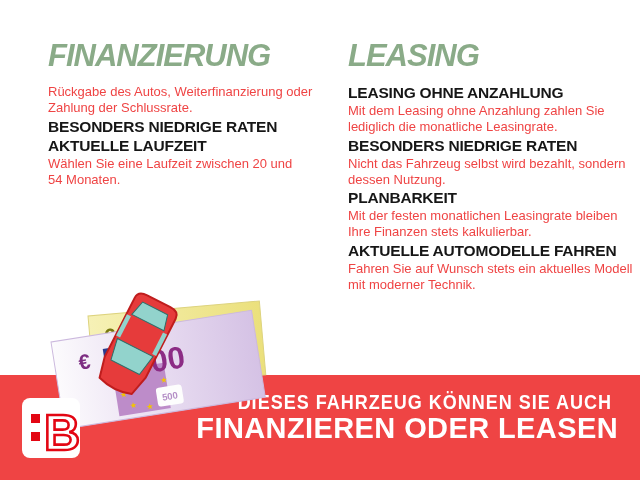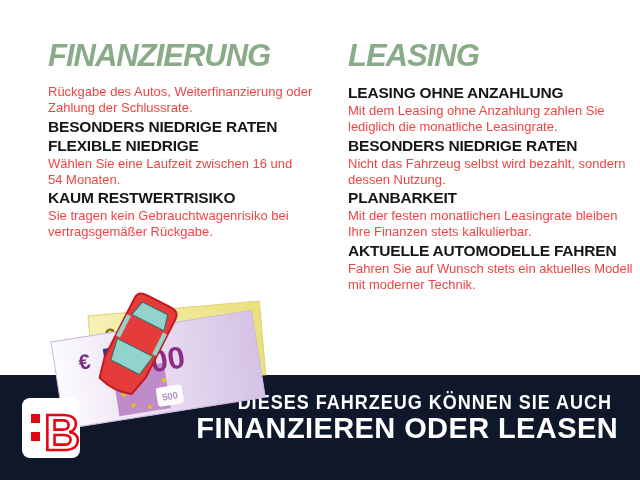--- a/index.html
+++ b/index.html
@@ -56,7 +56,7 @@
         <h3>BESONDERS NIEDRIGE RATEN</h3>
       </div>
       <div class="section">
-        <h3>FLEXIBLE NIEDRIGE</h3>
+        <h3>AKTUELLE LAUFZEIT</h3>
         <p>Wählen Sie eine Laufzeit zwischen 16 und
 54 Monaten.</p>
       </div>

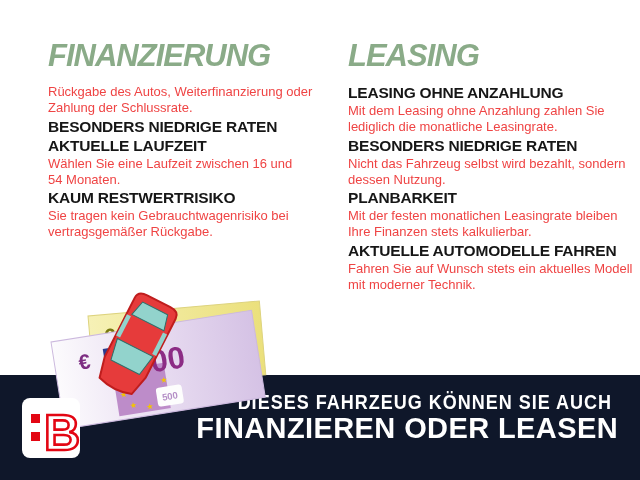--- a/index.html
+++ b/index.html
@@ -57,7 +57,7 @@
       </div>
       <div class="section">
         <h3>AKTUELLE LAUFZEIT</h3>
-        <p>Wählen Sie eine Laufzeit zwischen 16 und
+        <p>Wählen Sie eine Laufzeit zwischen 20 und
 54 Monaten.</p>
       </div>
       <div class="section">

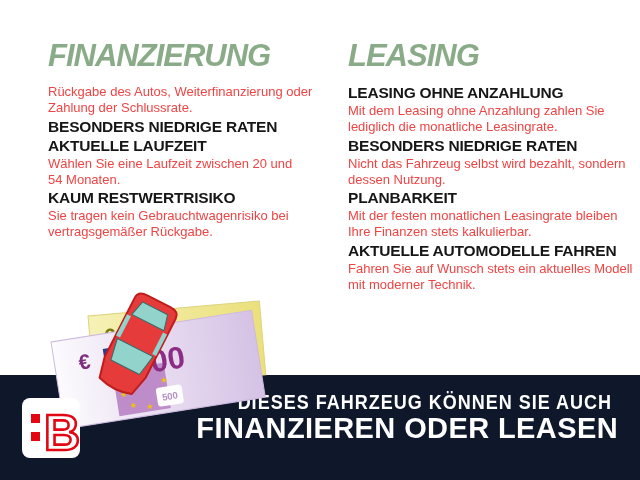--- a/index.html
+++ b/index.html
@@ -59,11 +59,6 @@
         <h3>AKTUELLE LAUFZEIT</h3>
         <p>Wählen Sie eine Laufzeit zwischen 20 und
 54 Monaten.</p>
-      </div>
-      <div class="section">
-        <h3>KAUM RESTWERTRISIKO</h3>
-        <p>Sie tragen kein Gebrauchtwagenrisiko bei
-vertragsgemäßer Rückgabe.</p>
       </div>
     </div>
 

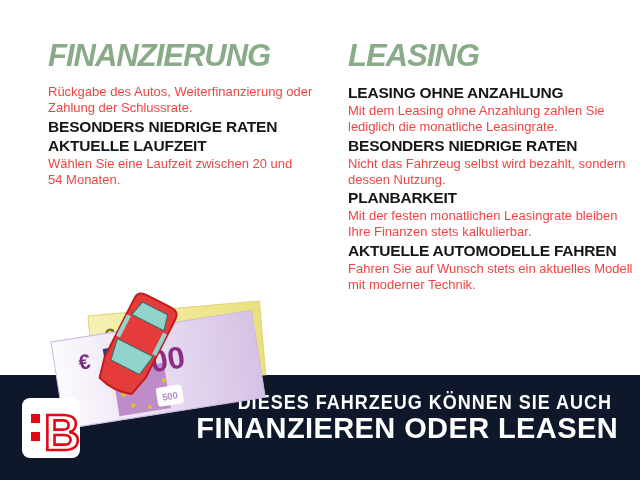--- a/index.html
+++ b/index.html
@@ -28,7 +28,7 @@
   }
   .banner {
     position:absolute; left:0; right:0; bottom:0; height:105px;
-    background:#0f172a; z-index:2;
+    background:#ef4444; z-index:2;
   }
   .banner-text { position:absolute; right:22px; top:16px; text-align:right; color:#ffffff; }
   .banner-line1 {

